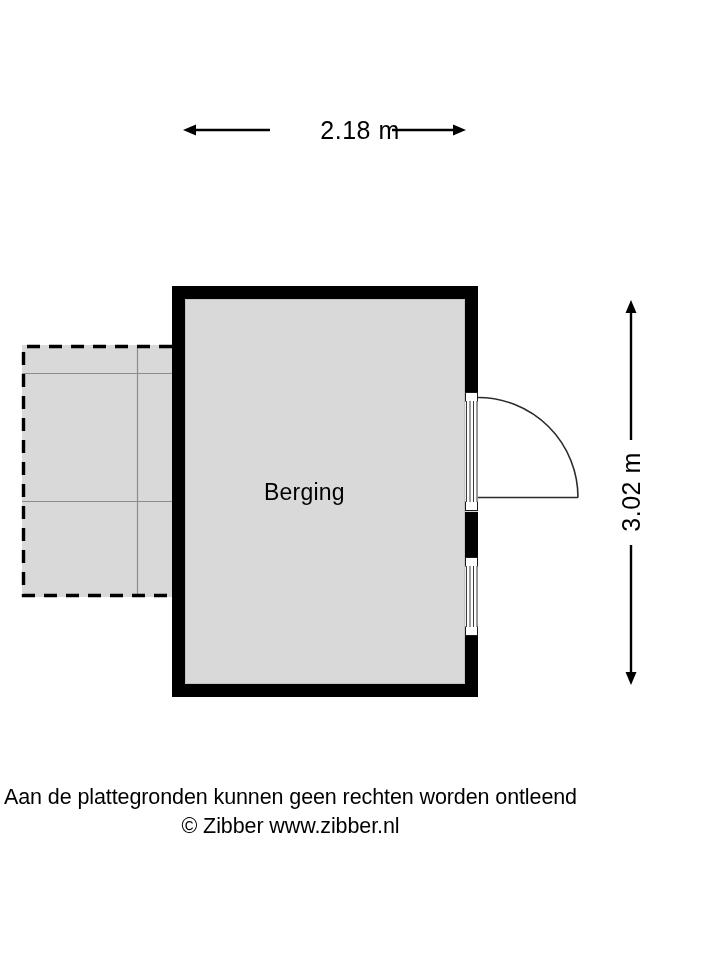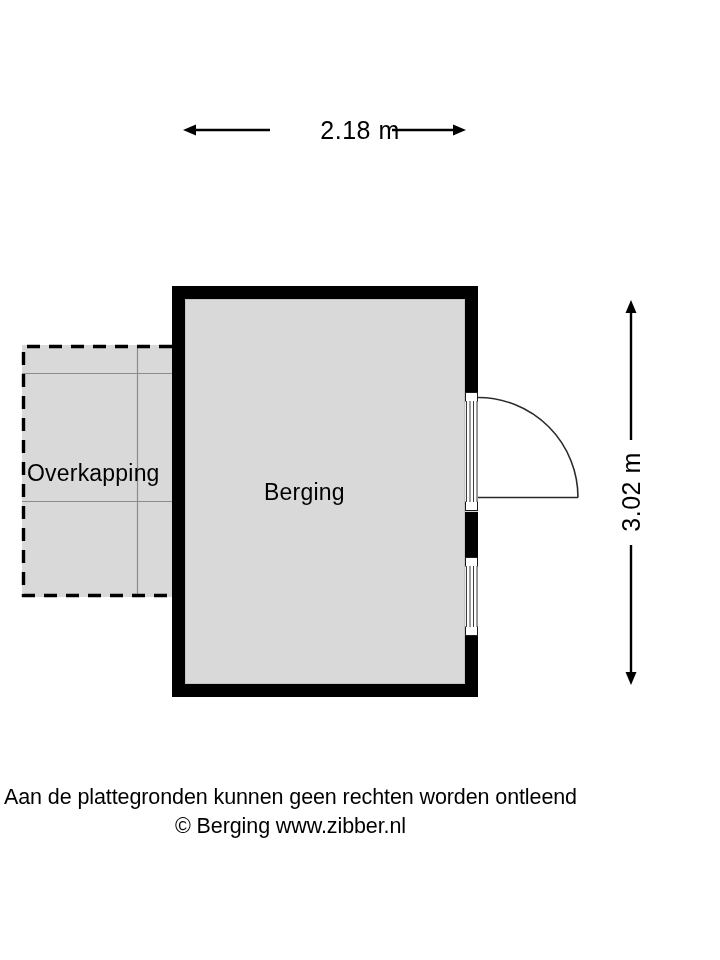--- a/index.html
+++ b/index.html
@@ -154,7 +154,6 @@
 
   <div class="dim-label-v">3.02 m</div>
 
-  <div class="room-label" id="label-overkapping">Overkapping</div>
 
   <div class="room-label" id="label-berging">Berging</div>
 

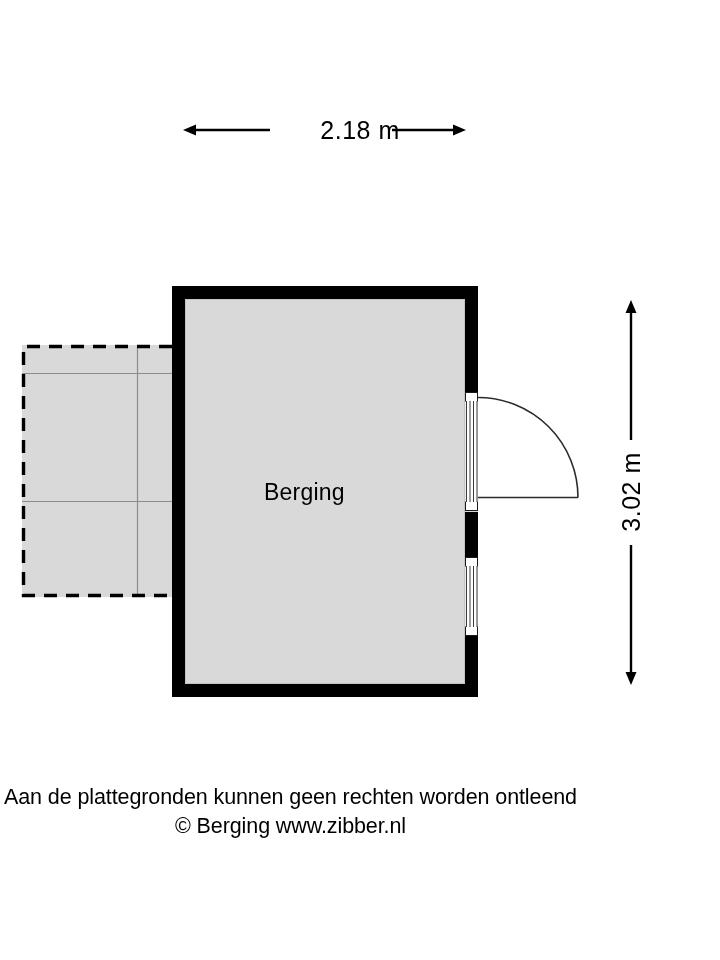--- a/index.html
+++ b/index.html
@@ -159,7 +159,7 @@
 
   <div id="footer-block">
     <div class="footer-line">Aan de plattegronden kunnen geen rechten worden ontleend</div>
-    <div class="footer-line">© Berging www.zibber.nl</div>
+    <div class="footer-line">© Zibber www.zibber.nl</div>
   </div>
 
 </div>

